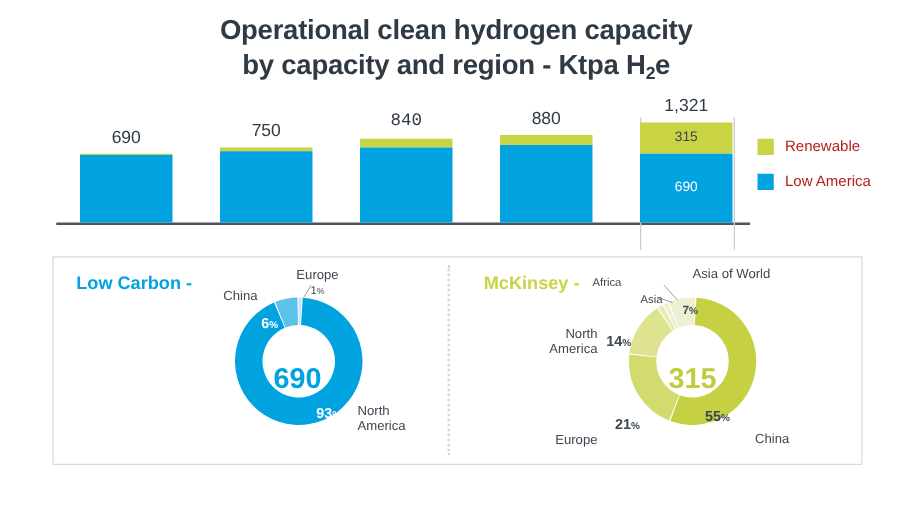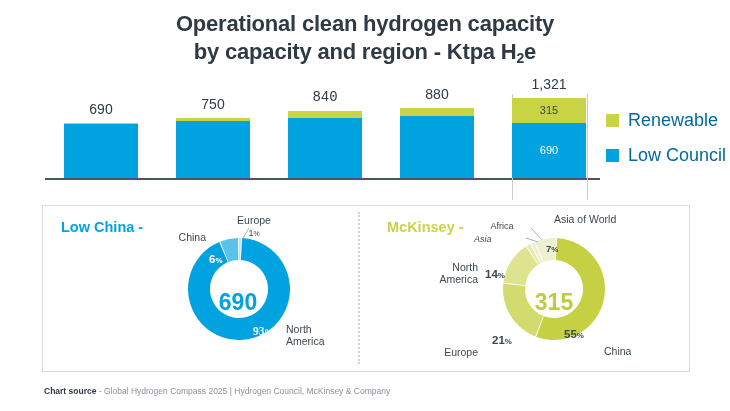--- a/index.html
+++ b/index.html
@@ -53,7 +53,7 @@
   .legend{position:absolute;left:606px;top:110px;}
   .legend-row{display:flex;align-items:center;margin-bottom:14px;}
   .legend-swatch{width:13px;height:13px;margin-right:9px;}
-  .legend-text{font-size:18px;color:#0369a1;}
+  .legend-text{font-size:12px;color:#b91c1c;}
 
   
   .panel{

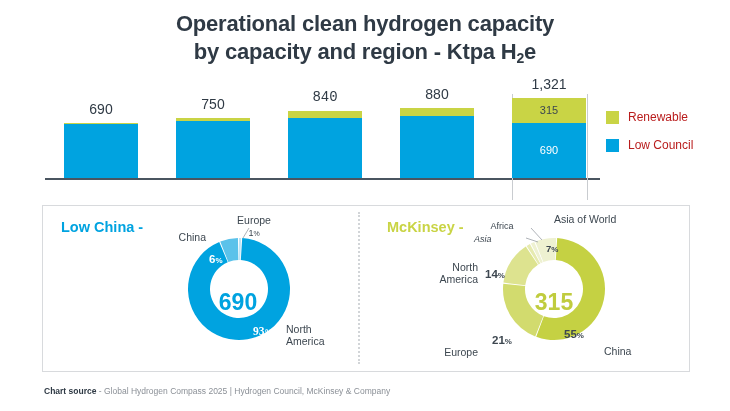--- a/index.html
+++ b/index.html
@@ -155,7 +155,7 @@
       </div>
       <div class="legend-row">
         <span class="legend-swatch" style="background: rgb(0, 163, 224);"></span>
-        <span class="legend-text">Low Council</span>
+        <span class="legend-text">Low America</span>
       </div>
     </div>
 

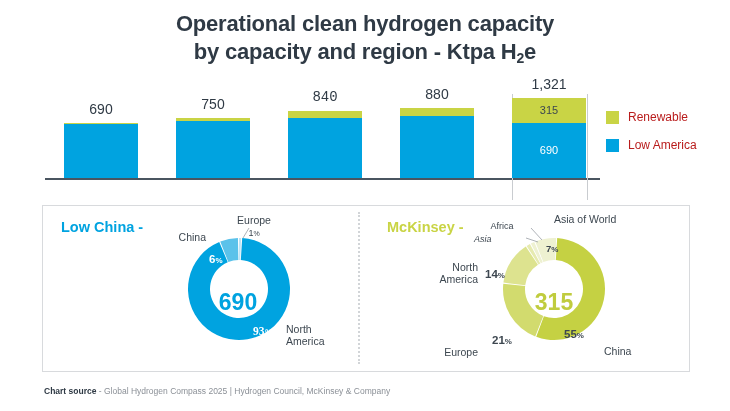--- a/index.html
+++ b/index.html
@@ -162,7 +162,7 @@
   <div class="panel">
     <div class="panel-divider"></div>
 
-    <div class="panel-title lc">Low China -</div>
+    <div class="panel-title lc">Low Carbon -</div>
     <div class="panel-title rw">McKinsey -</div>
 
     <div class="donut-wrap" id="donut-left" style="left:0;">

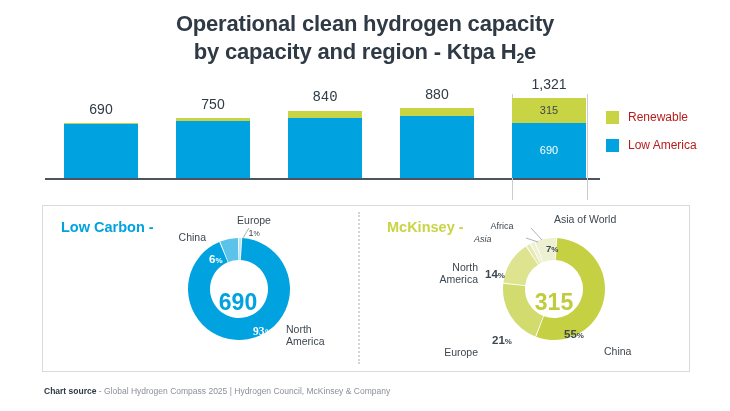--- a/index.html
+++ b/index.html
@@ -205,7 +205,7 @@
       <div class="pct-in" id="rw-pct-na" style="left:119px;top:62px;color:#3d4750;">14<span class="unit">%</span></div>
       <div class="pct-in" id="rw-pct-row" style="left:180px;top:37px;color:#3d4750;font-size:9.5px;">7<span class="unit">%</span></div>
       <div class="dlabel" id="rw-lab-row" style="left:188px;top:8px;text-align:left;width:90px;">Asia of World</div>
-      <div class="dlabel tiny" id="rw-lab-af" style="left:108px;top:15px;text-align:center;width:56px;">Africa</div>
+      <div class="dlabel tiny" id="rw-lab-af" style="left:108px;top:15px;text-align:left;width:56px;">Africa</div>
       <div class="dlabel tiny" id="rw-lab-as" style="left:108px;top:28px;width:56px;font-style:italic;">Asia</div>
       <div class="dlabel" id="rw-lab-na" style="left:44px;top:56px;text-align:right;width:68px;">North<br>America</div>
       <div class="dlabel" id="rw-lab-eu" style="left:44px;top:141px;text-align:right;width:68px;">Europe</div>

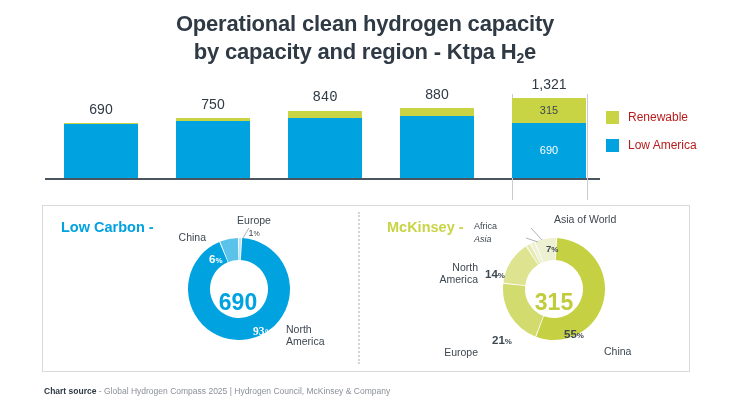--- a/index.html
+++ b/index.html
@@ -206,7 +206,7 @@
       <div class="pct-in" id="rw-pct-row" style="left:180px;top:37px;color:#3d4750;font-size:9.5px;">7<span class="unit">%</span></div>
       <div class="dlabel" id="rw-lab-row" style="left:188px;top:8px;text-align:left;width:90px;">Asia of World</div>
       <div class="dlabel tiny" id="rw-lab-af" style="left:108px;top:15px;text-align:left;width:56px;">Africa</div>
-      <div class="dlabel tiny" id="rw-lab-as" style="left:108px;top:28px;width:56px;font-style:italic;">Asia</div>
+      <div class="dlabel tiny" id="rw-lab-as" style="left:108px;top:28px;text-align:right;width:56px;">Asia</div>
       <div class="dlabel" id="rw-lab-na" style="left:44px;top:56px;text-align:right;width:68px;">North<br>America</div>
       <div class="dlabel" id="rw-lab-eu" style="left:44px;top:141px;text-align:right;width:68px;">Europe</div>
       <div class="dlabel" id="rw-lab-cn" style="left:238px;top:140px;text-align:left;width:60px;">China</div>

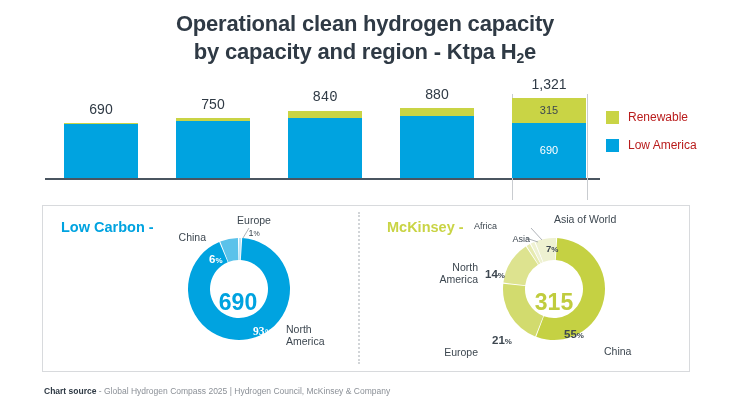--- a/index.html
+++ b/index.html
@@ -177,7 +177,7 @@
           </g>
       </svg>
       <div class="center-val" id="lc-center" style="left: 145px; top: 83px; width: 100px; color: rgb(0, 163, 224);">690</div>
-      <div class="pct-in" id="lc-pct-na" style="left:210px;top:119px;color:#ffffff;font-family:Liberation Serif, serif;">93<span class="unit">%</span></div>
+      <div class="pct-in" id="lc-pct-na" style="left:210px;top:119px;color:#ffffff;">93<span class="unit">%</span></div>
       <div class="pct-in" id="lc-pct-cn" style="left:166px;top:47px;color:#ffffff;">6<span class="unit">%</span></div>
       <div class="dlabel" id="lc-lab-eu" style="left:183px;top:9px;text-align:center;width:56px;">Europe<br><span style="font-size:9px">1<span style="font-size:7px">%</span></span></div>
       <div class="dlabel" id="lc-lab-cn" style="left:111px;top:26px;text-align:right;width:52px;">China</div>

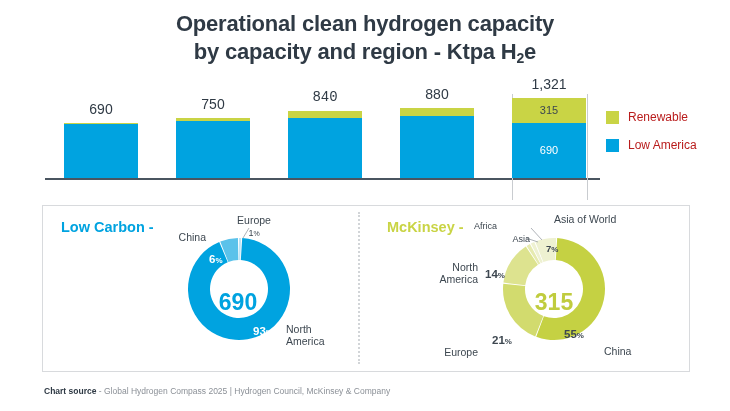--- a/index.html
+++ b/index.html
@@ -213,9 +213,6 @@
     </div>
   </div>
 
-  <div class="footer">
-    <b>Chart source</b><span> - Global Hydrogen Compass 2025 | Hydrogen Council, McKinsey &amp; Company</span>
-  </div>
 
 </div>
 

